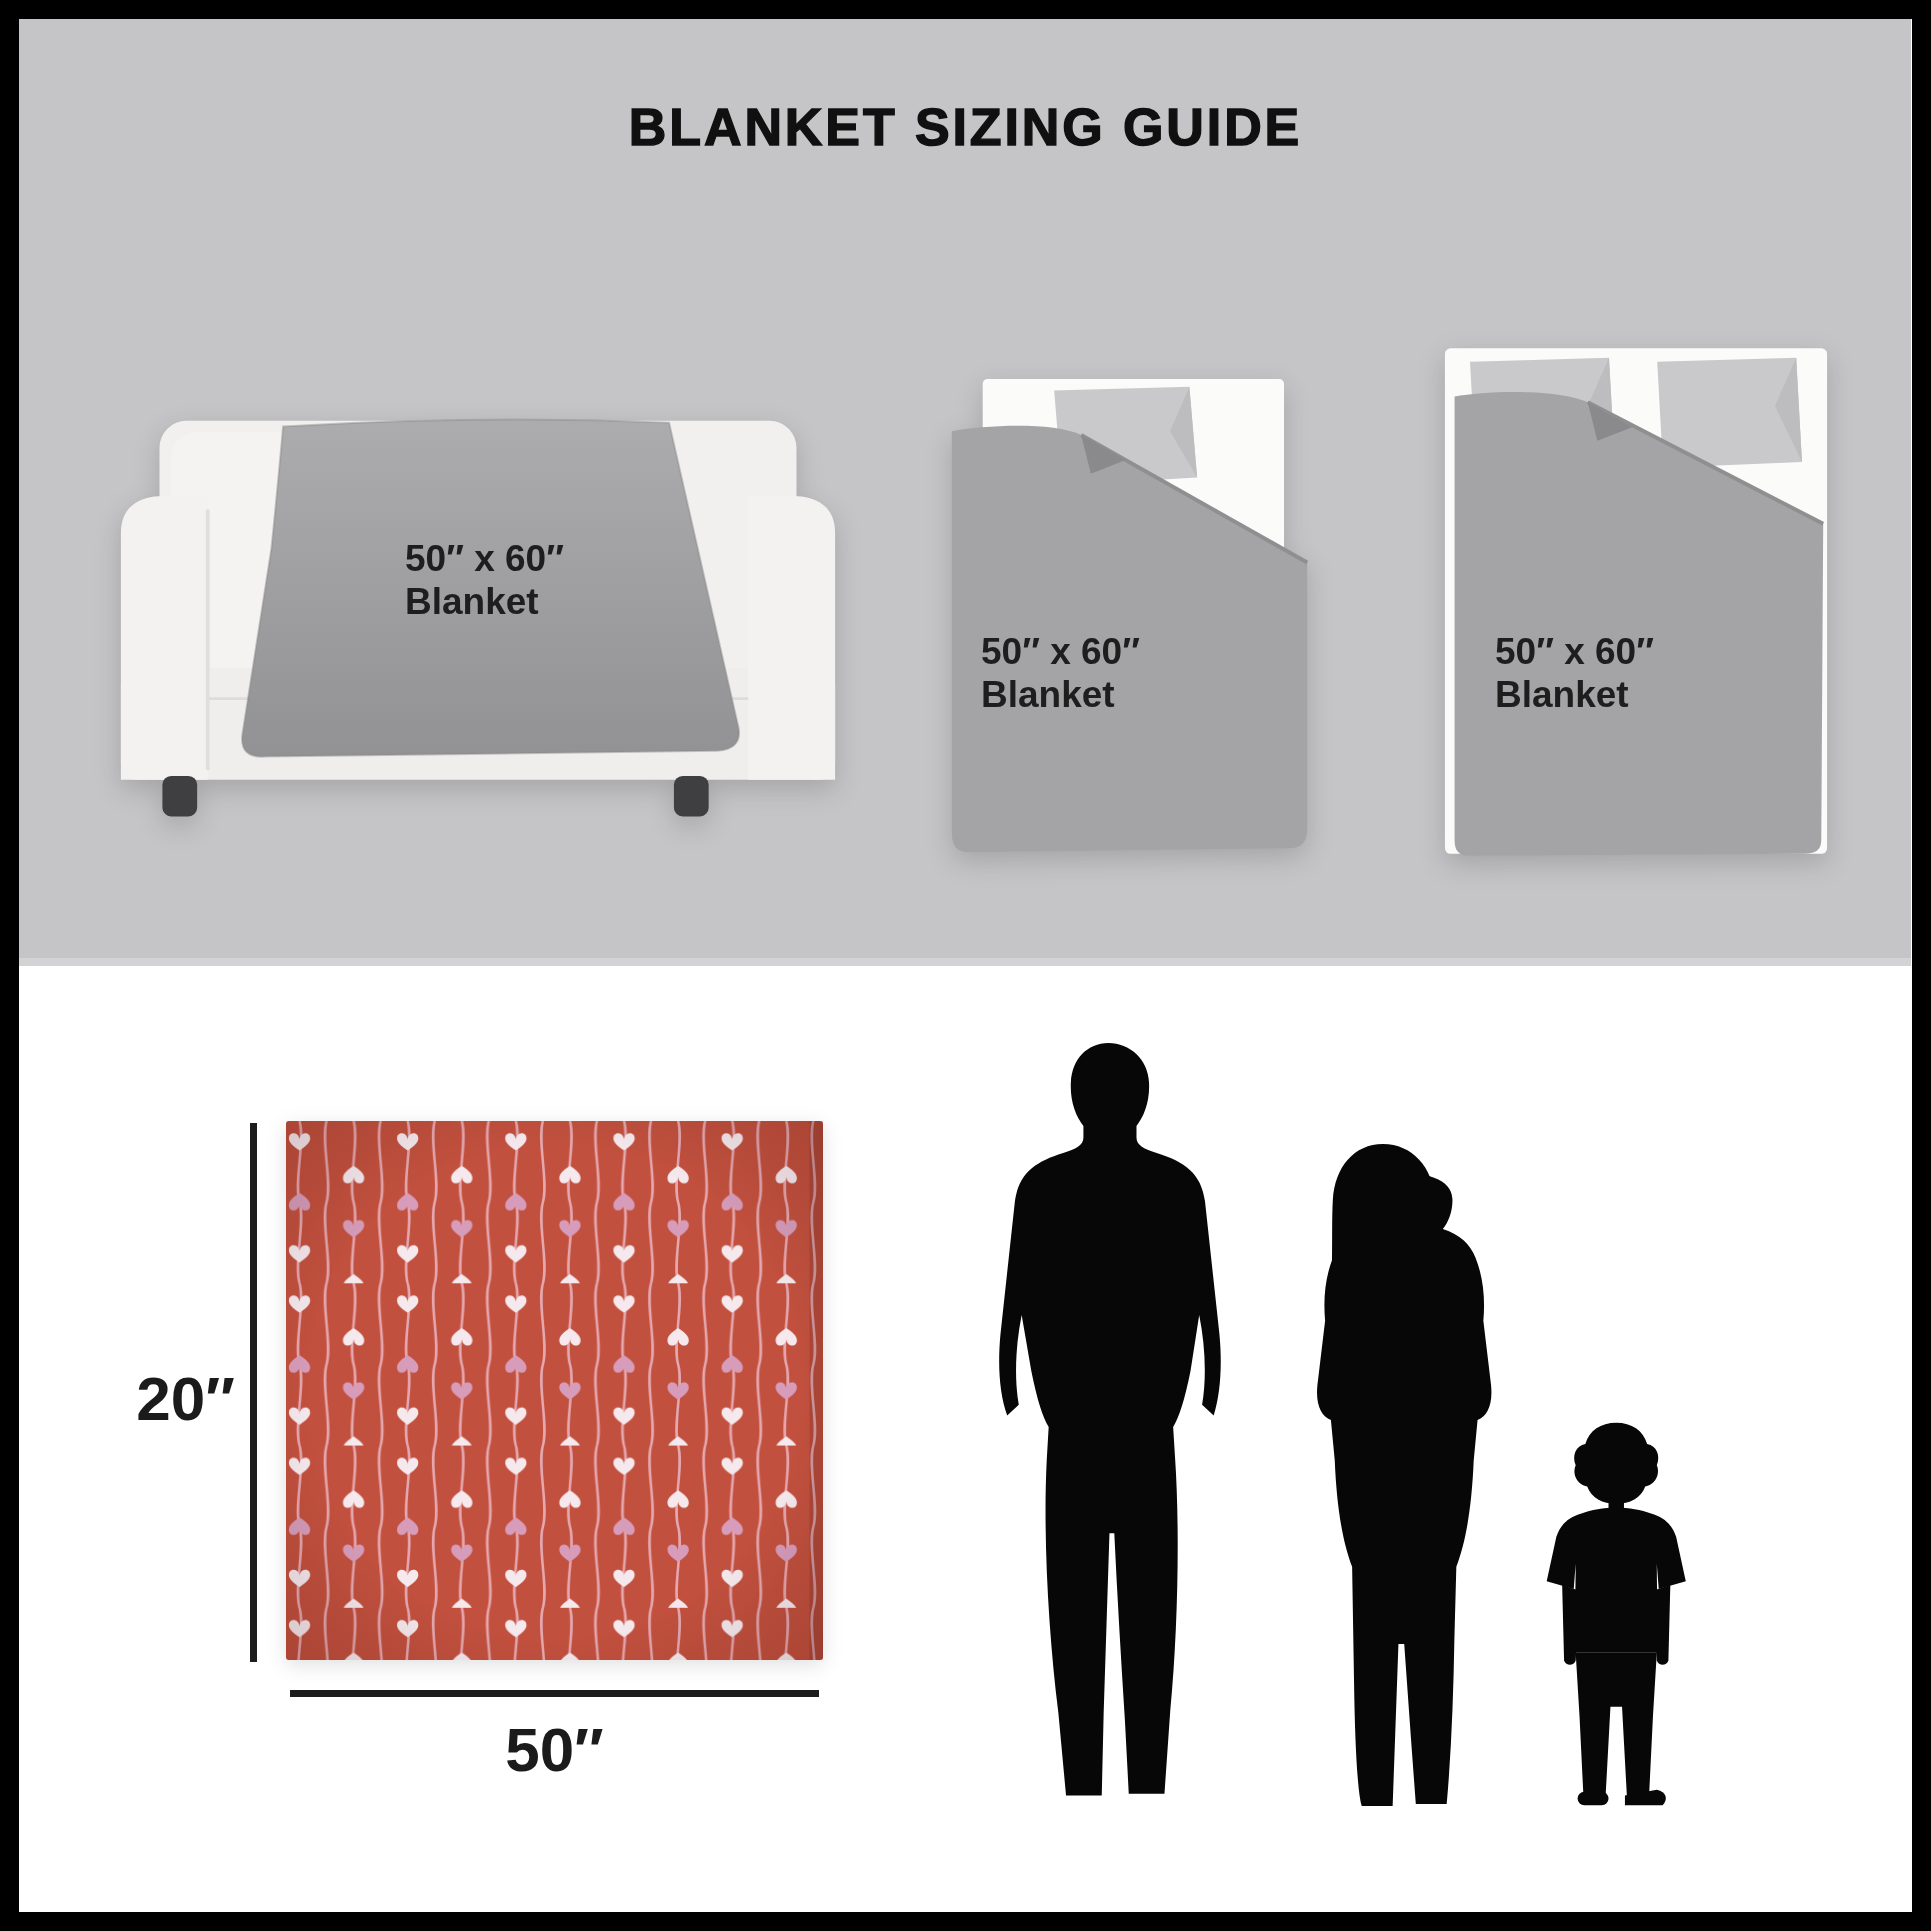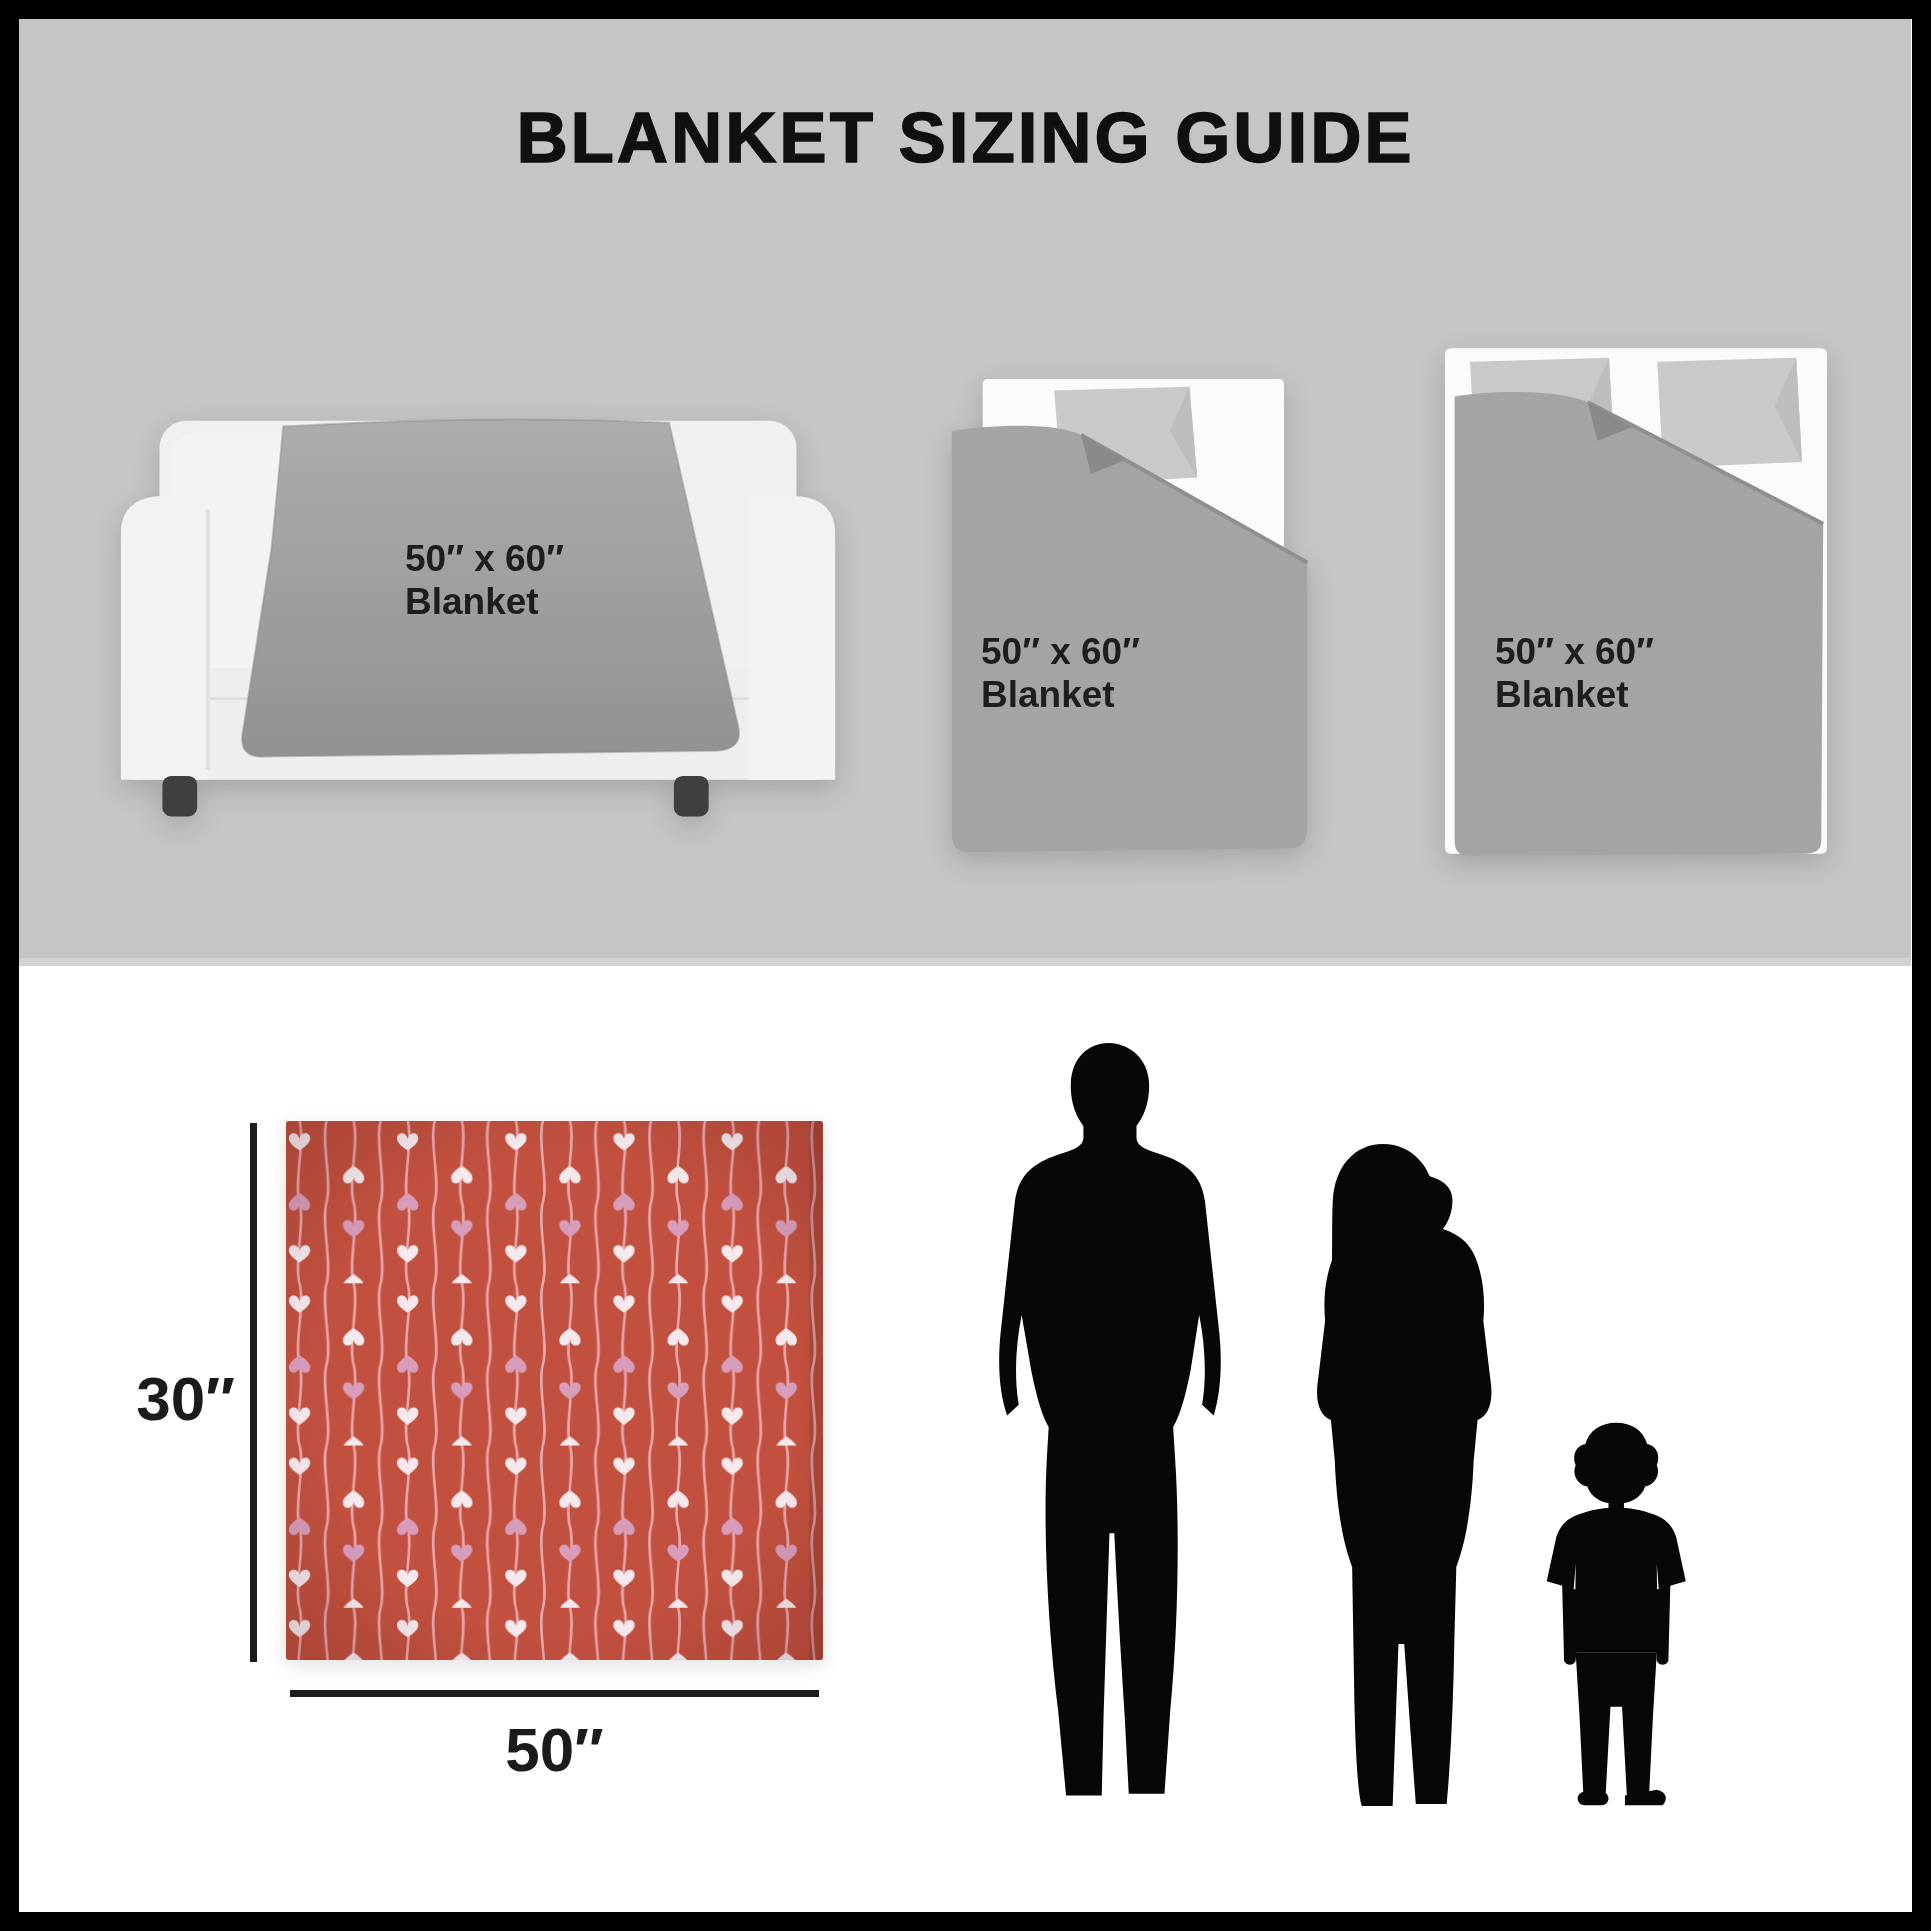--- a/index.html
+++ b/index.html
@@ -14,7 +14,7 @@
   .gray-strip{position:absolute;left:19.3px;top:958px;width:1892px;height:7.7px;background:#d3d3d5;}
   .page-title{
     position:absolute;left:0;top:97px;width:1931px;text-align:center;
-    font-size:71px;font-weight:700;letter-spacing:2.9px;color:#101010;
+    font-size:52px;font-weight:700;letter-spacing:2.9px;color:#101010;
     -webkit-text-stroke:1.4px #101010;
   }
   .product-title{position:absolute;font-size:48px;font-weight:700;color:#161616;text-align:center;}

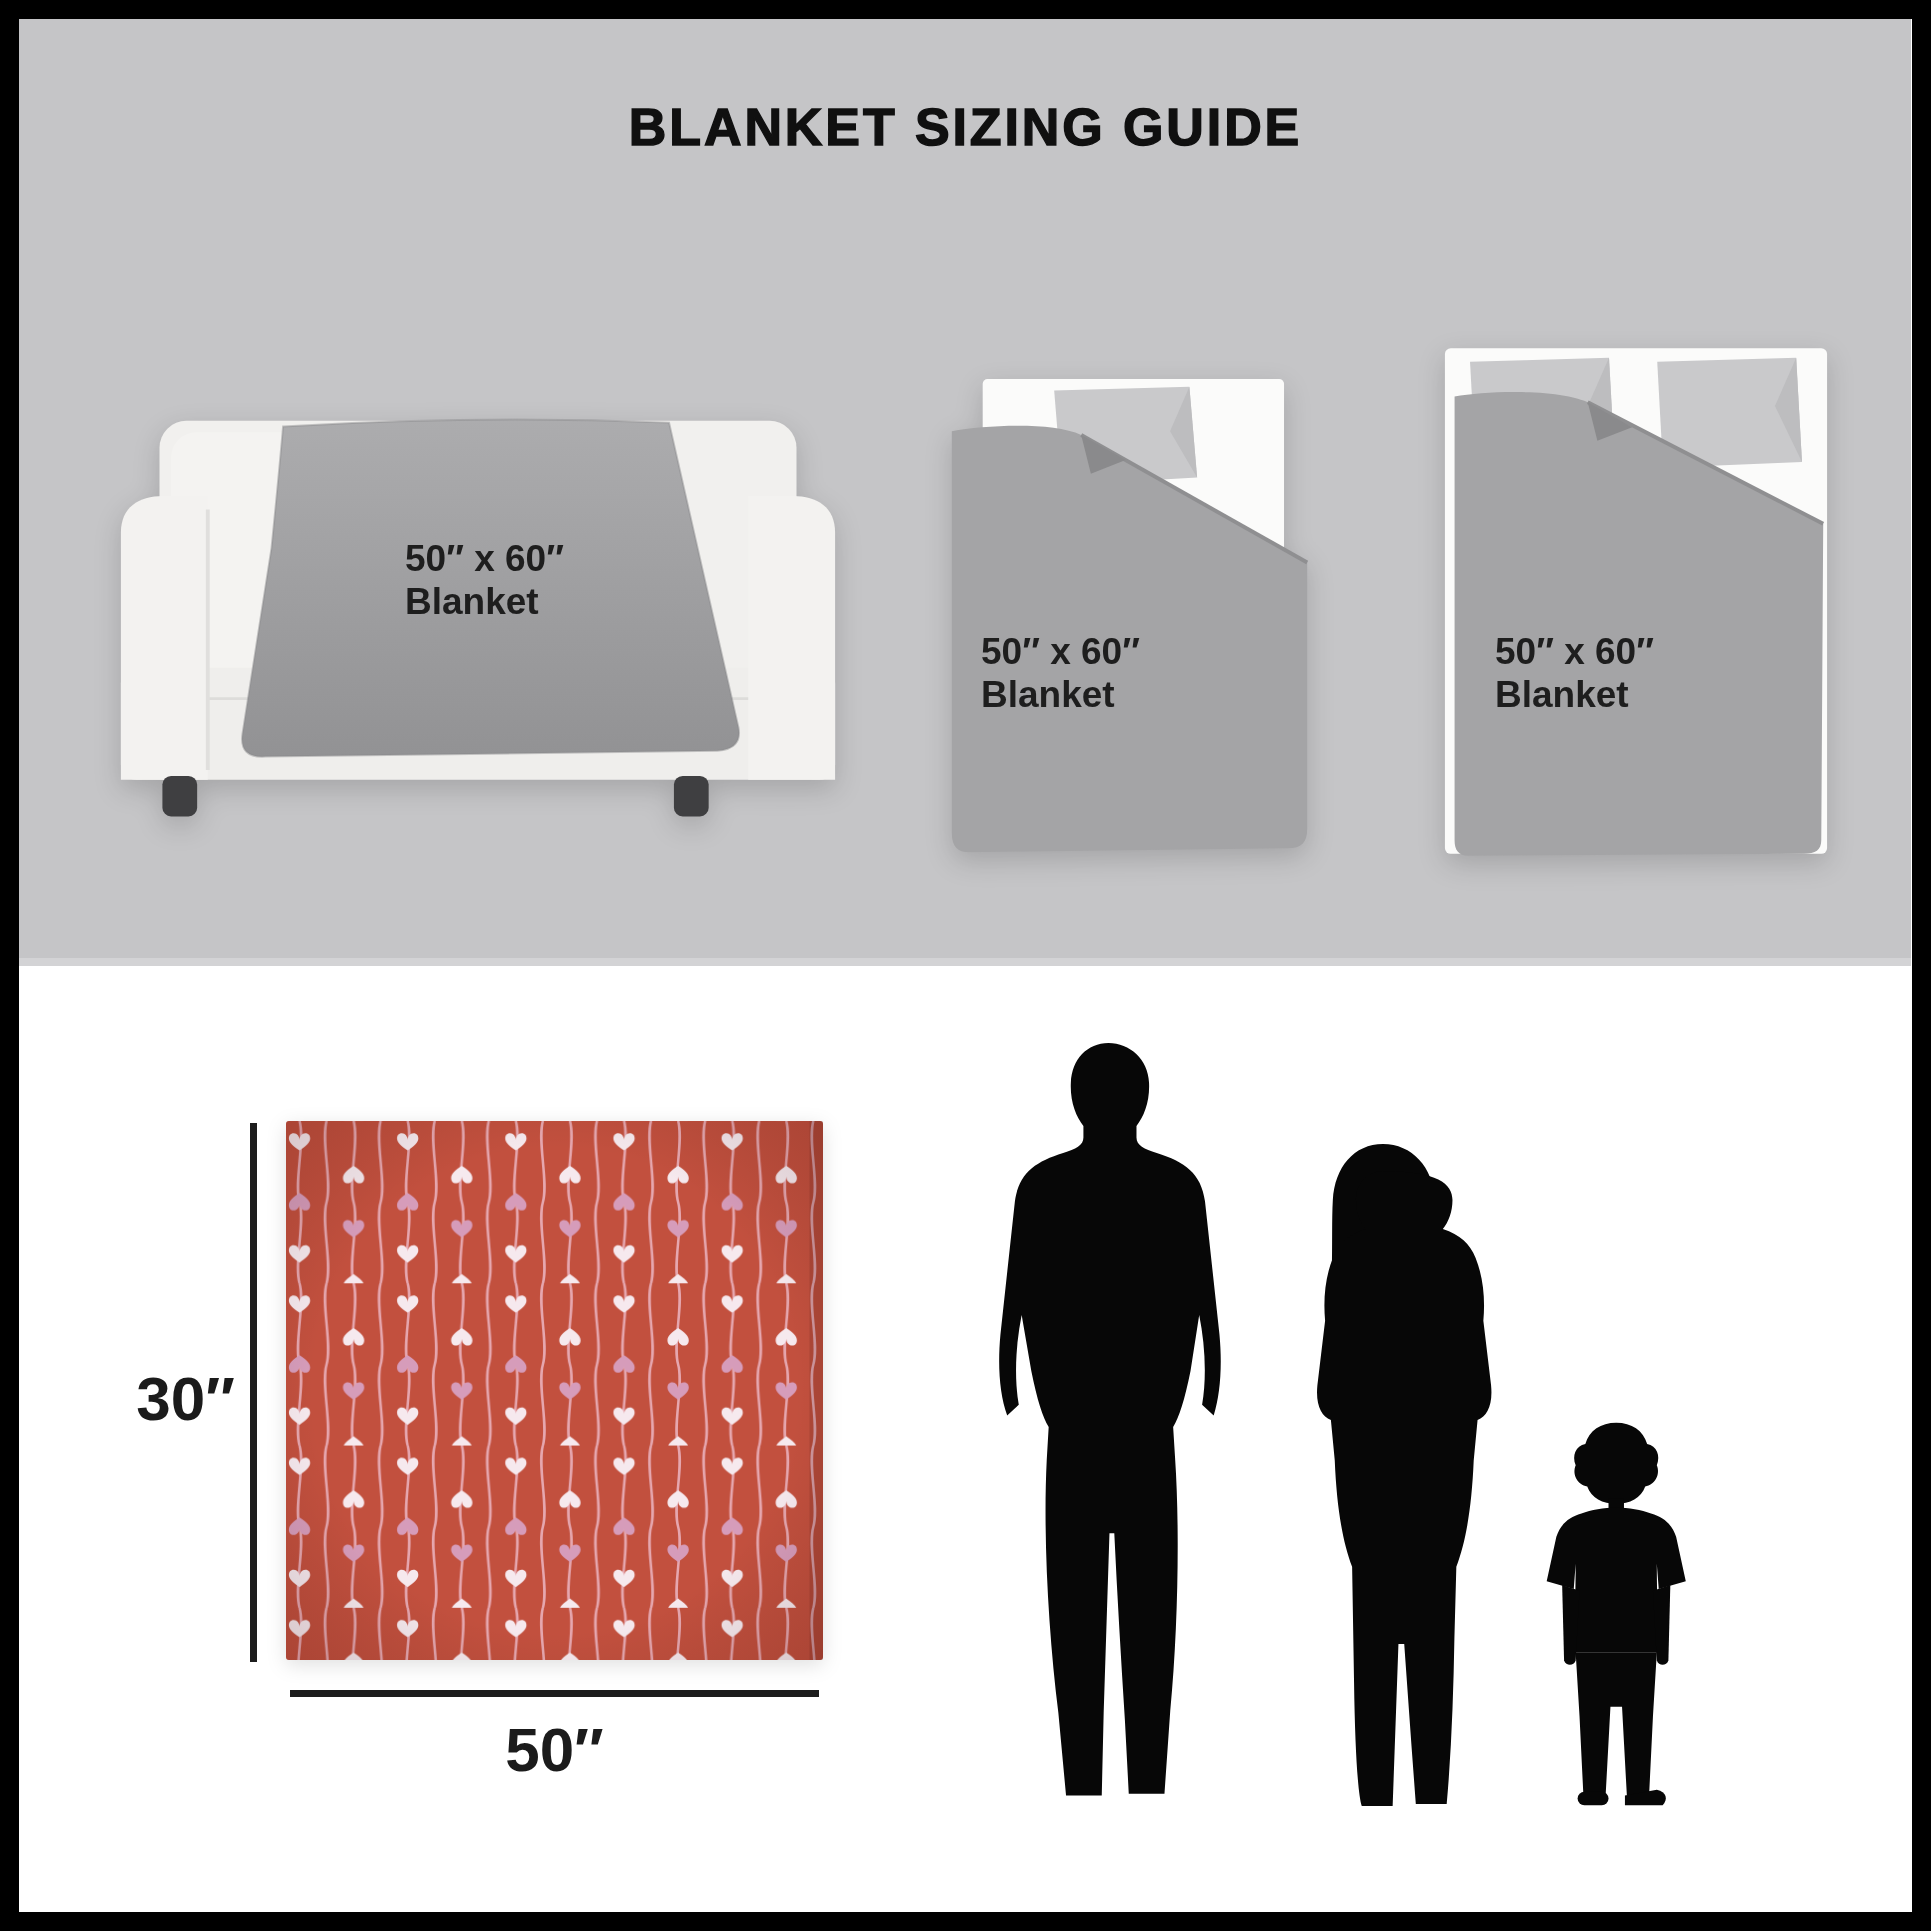--- a/index.html
+++ b/index.html
@@ -132,7 +132,7 @@
   </svg>
 
   <div class="dim-line dim-v"></div>
-  <div class="dim-label dim-label-h">30″</div>
+  <div class="dim-label dim-label-h">20″</div>
   <div class="dim-line dim-h"></div>
   <div class="dim-label dim-label-w">50″</div>
 

